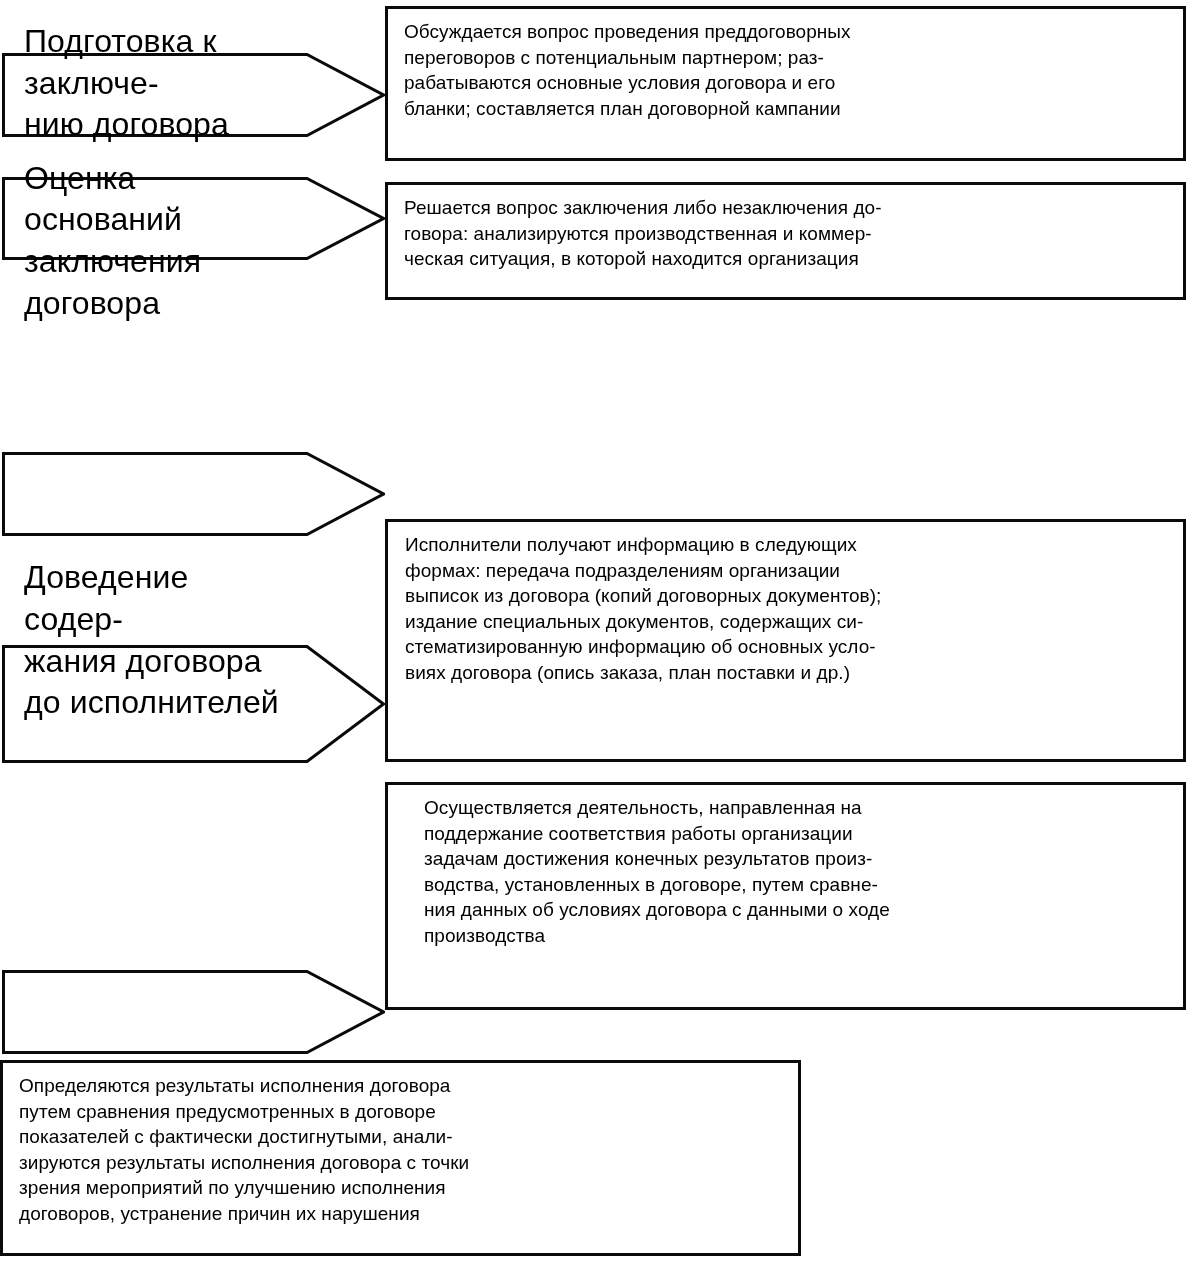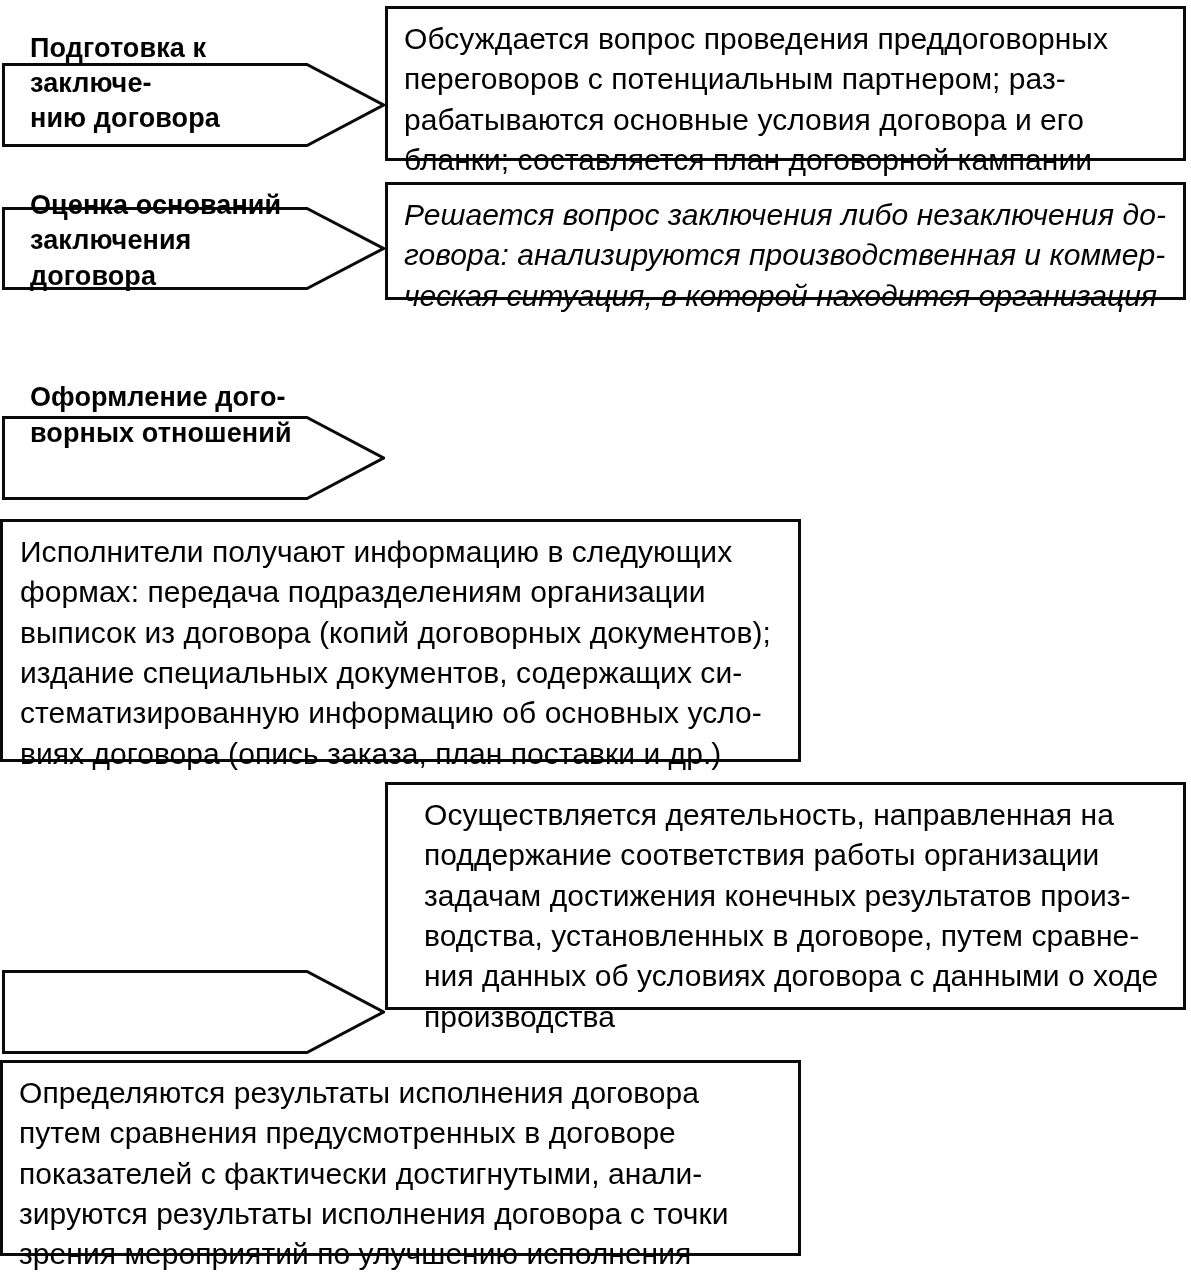--- a/index.html
+++ b/index.html
@@ -51,13 +51,13 @@
   .arrow-label {
     position: relative;
     z-index: 2;
-    padding-left: 30px;
+    padding-left: 24px;
     padding-right: 90px;
-    font-size: 27px;
+    font-size: 32px;
     line-height: 1.30;
     letter-spacing: 0.1px;
     white-space: pre-line;
-    font-weight: 700;
+    font-weight: 400;
   }
 
   

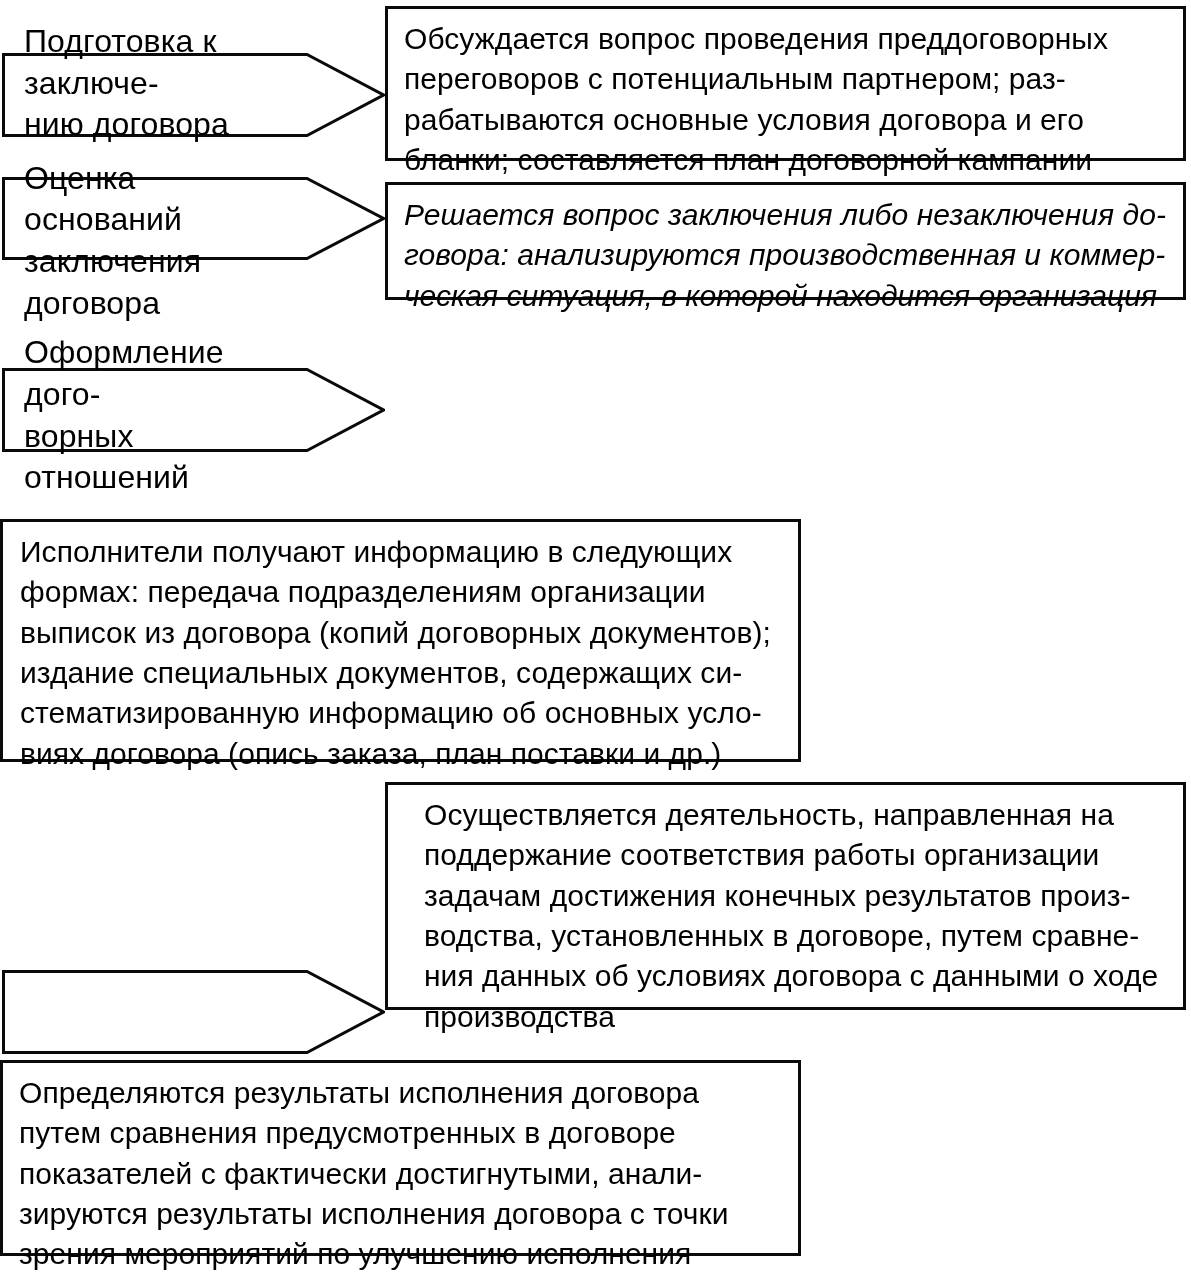--- a/index.html
+++ b/index.html
@@ -70,7 +70,7 @@
     padding: 10px 14px 12px 16px;
   }
   .desc-text {
-    font-size: 30px;
+    font-size: 19px;
     line-height: 1.345;
     letter-spacing: 0.05px;
     white-space: pre-line;

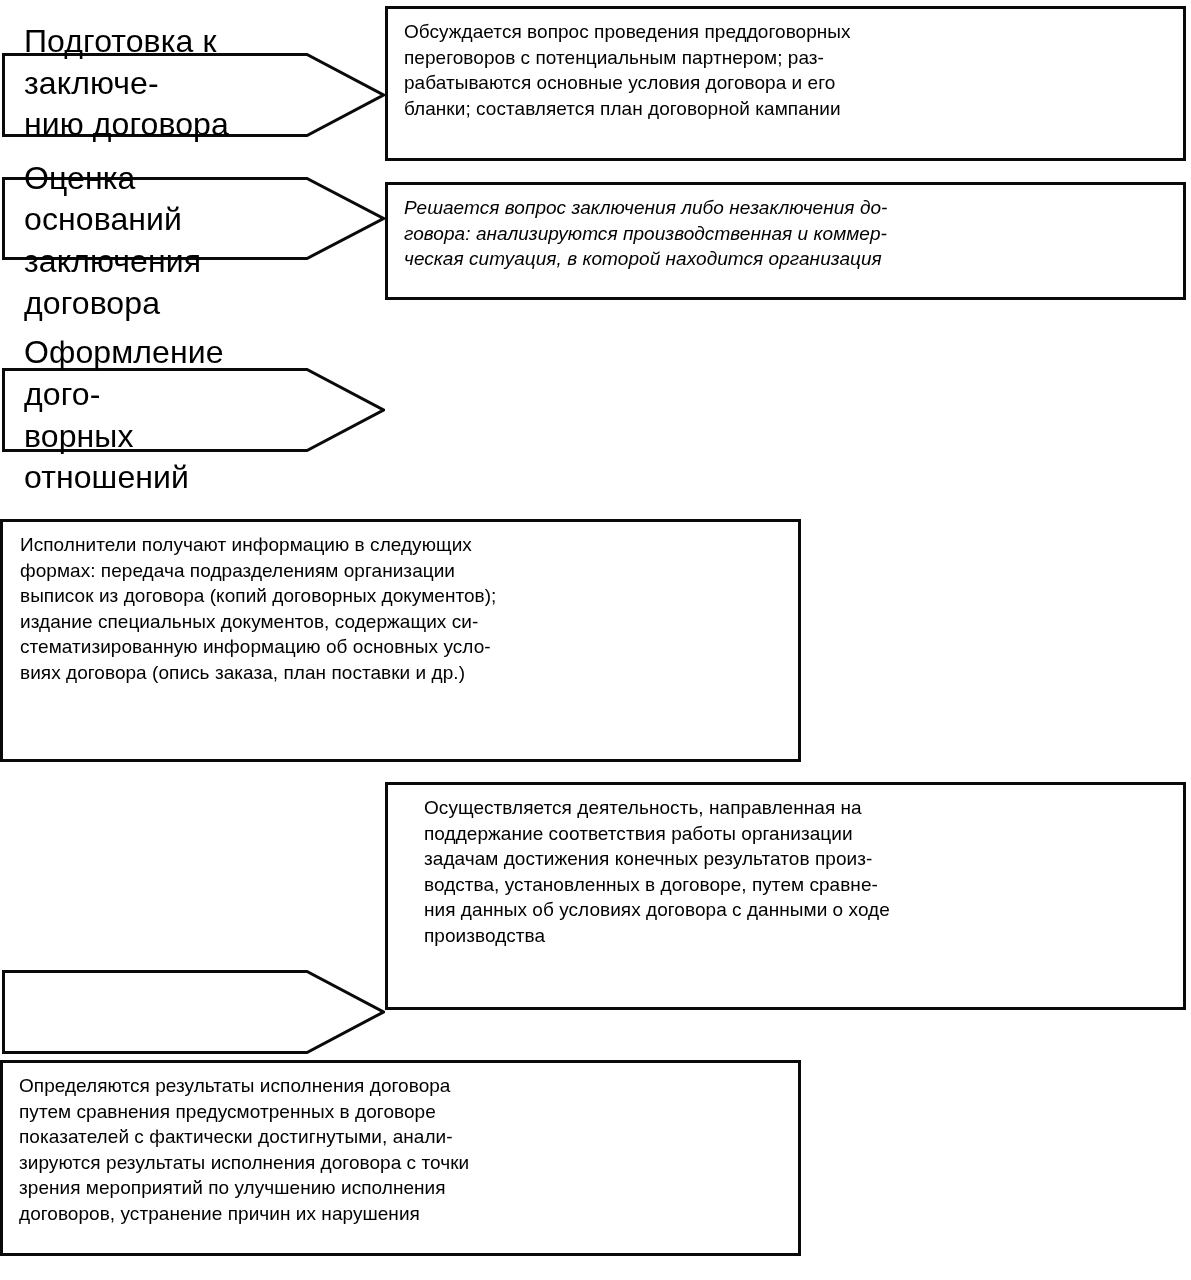--- a/index.html
+++ b/index.html
@@ -108,7 +108,7 @@
         <div class="arrow-label">Оценка оснований
 заключения договора</div>
       </div>
-      <div class="desc-cell" style="height: 118px; font-style: italic;">
+      <div class="desc-cell" style="height: 118px;">
         <div class="desc-text">Решается вопрос заключения либо незаключения до-
 говора: анализируются производственная и коммер-
 ческая ситуация, в которой находится организация</div>

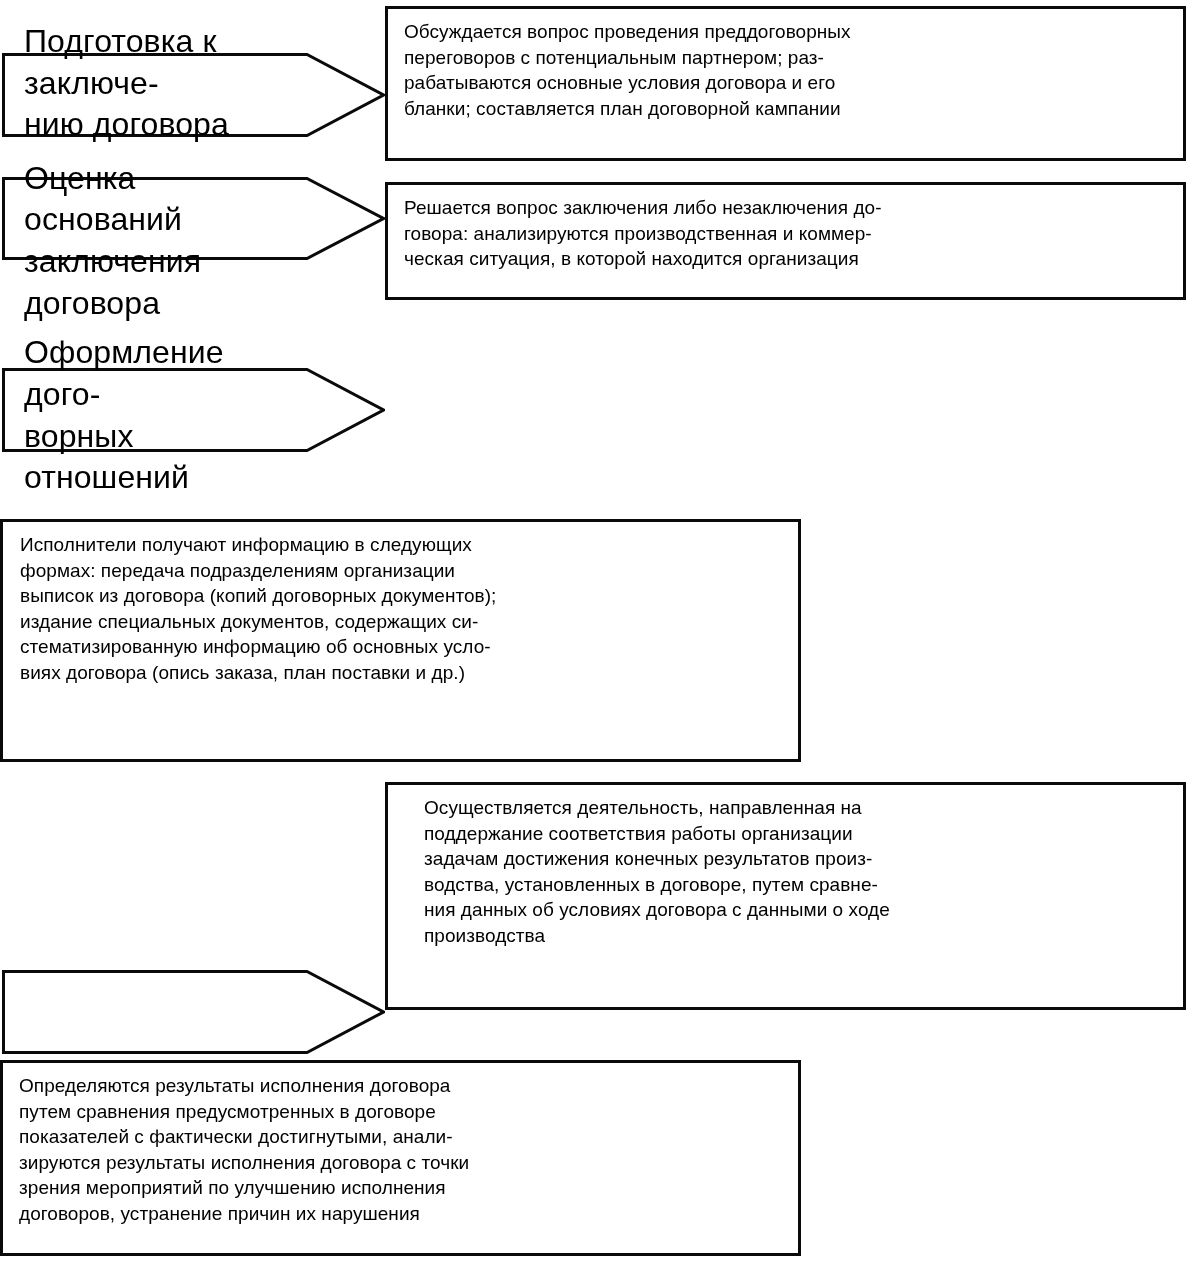--- a/index.html
+++ b/index.html
@@ -121,8 +121,6 @@
             <polygon points="1.5,1.5 305,1.5 381.5,42 305,82.5 1.5,82.5" fill="#ffffff" stroke="#0a0a0a" stroke-width="3" stroke-linejoin="miter"></polygon>
           </svg>
         </div>
-        <div class="arrow-label">Оформление дого-
-ворных отношений</div>
       </div>
     </div>
     <div class="row" style="top: 519px; height: 243px;">

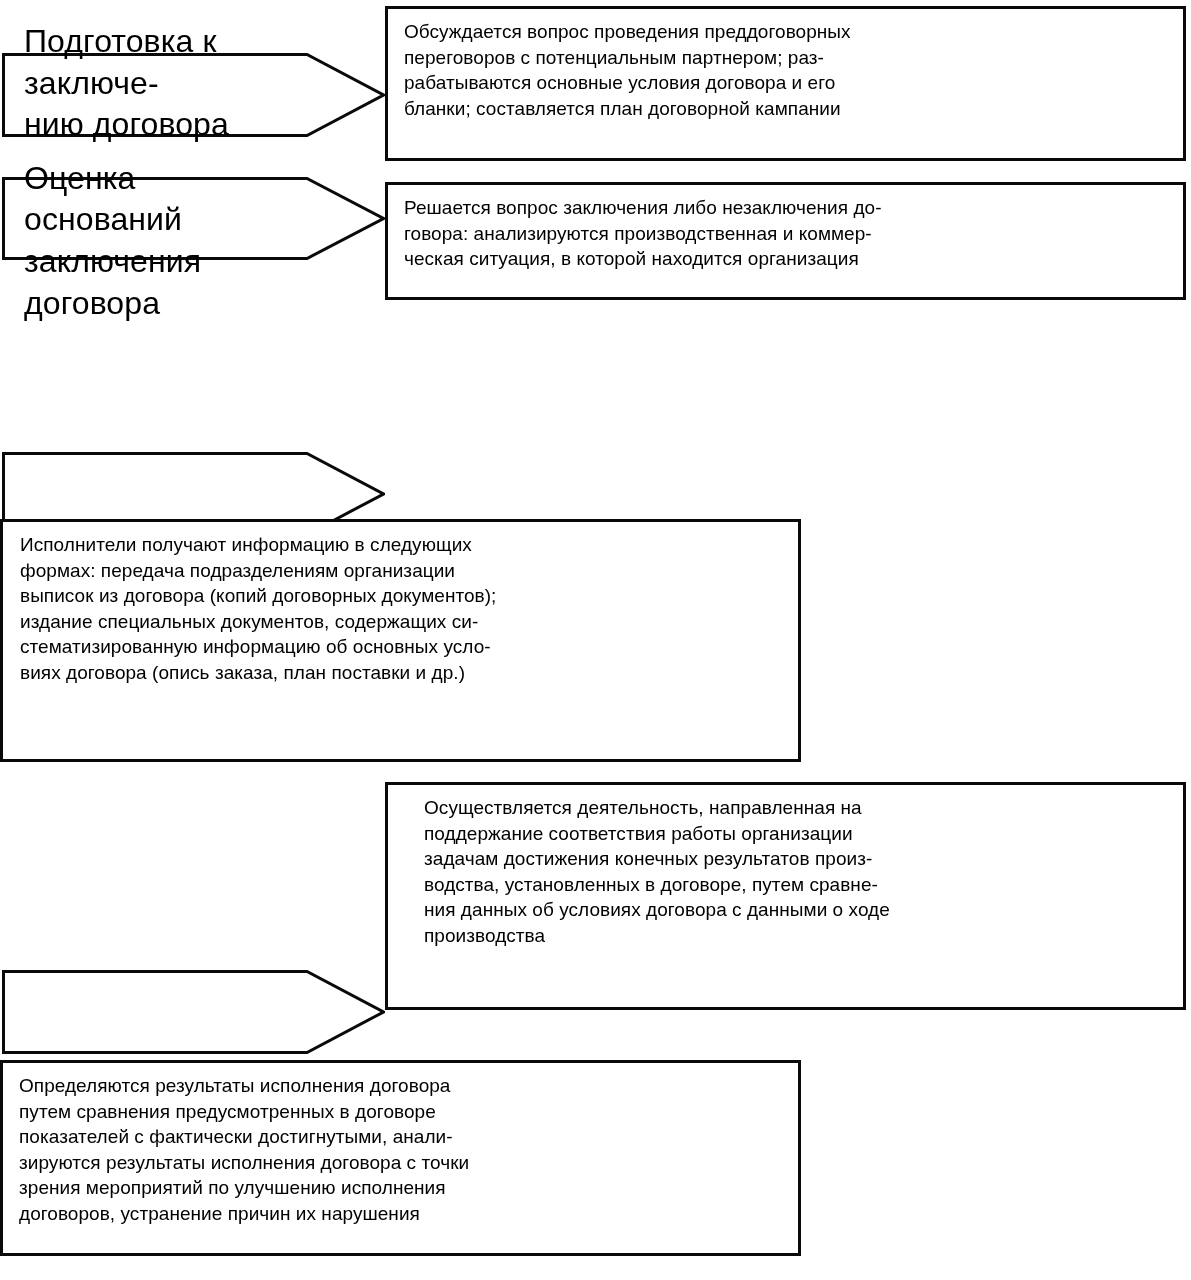--- a/index.html
+++ b/index.html
@@ -124,6 +124,16 @@
       </div>
     </div>
     <div class="row" style="top: 519px; height: 243px;">
+      <div class="arrow-cell">
+        <div class="arrow-shape" style="top: 88px; height: 118px;">
+          <svg viewBox="0 0 383 118" preserveAspectRatio="none">
+            <polygon points="1.5,1.5 305,1.5 381.5,59 305,116.5 1.5,116.5" fill="#ffffff" stroke="#0a0a0a" stroke-width="3" stroke-linejoin="miter"></polygon>
+          </svg>
+        </div>
+        <div class="arrow-label">Доведение содер-
+жания договора
+до исполнителей</div>
+      </div>
       <div class="desc-cell" style="height: 243px; padding-left: 17px;">
         <div class="desc-text">Исполнители получают информацию в следующих
 формах: передача подразделениям организации

